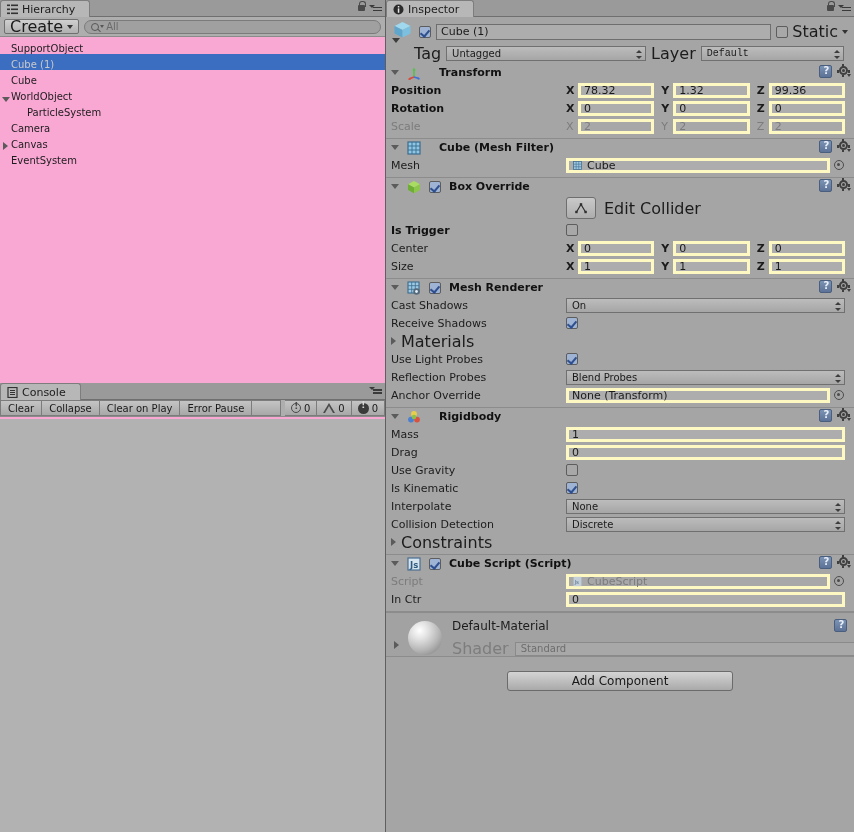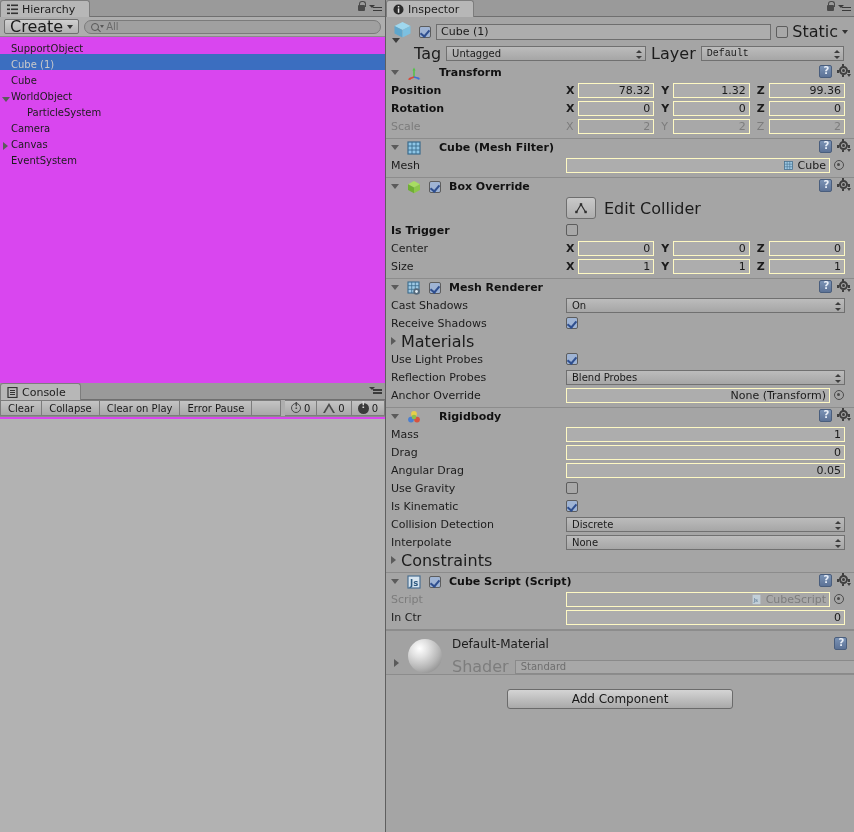--- a/index.html
+++ b/index.html
@@ -14,7 +14,7 @@
   #root { position:relative; width:854px; height:832px; overflow:hidden; background:#5f5f5f; }
 
   
-  .panel { position:absolute; background:#d946ef; overflow:hidden; }
+  .panel { position:absolute; background:#f9a8d4; overflow:hidden; }
   .tabbar {
     height:17px; background:#9a9a9a; position:relative;
     border-bottom:1px solid #6f6f6f;

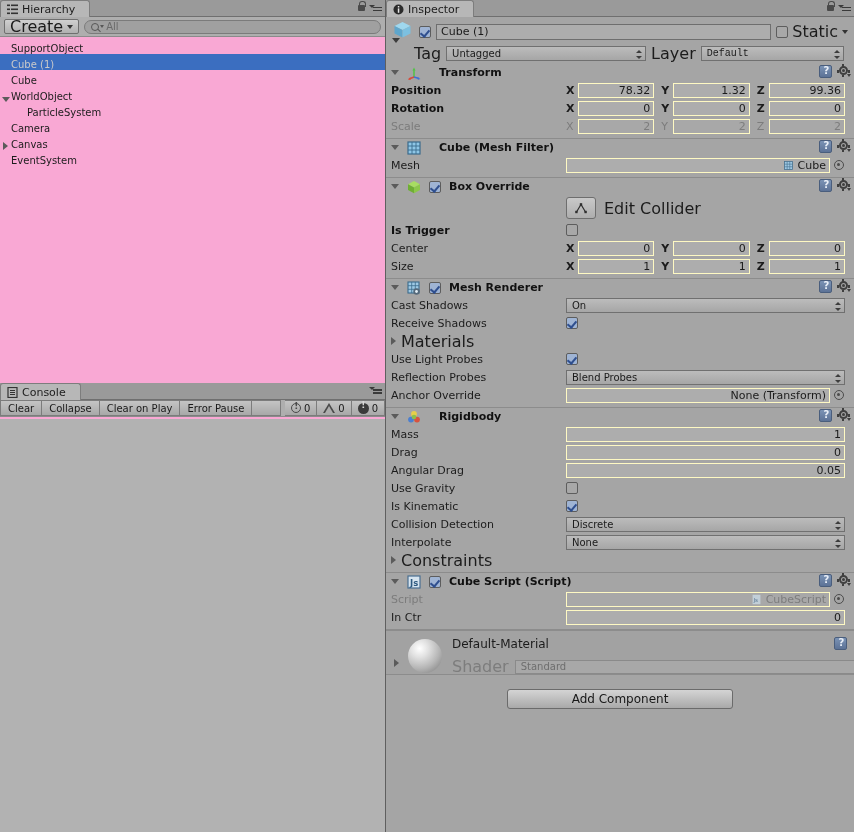--- a/index.html
+++ b/index.html
@@ -138,8 +138,8 @@
   .rlabel.bold { font-weight:bold; color:#111; }
   .rlabel.dim { color:#7c7c7c; }
   .field {
-    height:15px; background:#adadad; border:1px solid #fef9c3;
-    display:flex; align-items:center; padding:0 3px; font-size:11px; color:#1b1b1b;justify-content:flex-end;
+    height:15px; background:#adadad; border:3px solid #fef9c3;
+    display:flex; align-items:center; padding:0 3px; font-size:11px; color:#1b1b1b;
   }
   .field.dim{ color:#7d7d7d; background:#a8a8a8; }
   .vecgrp{ display:flex; align-items:center; gap:0; flex:1; padding-right:9px;}

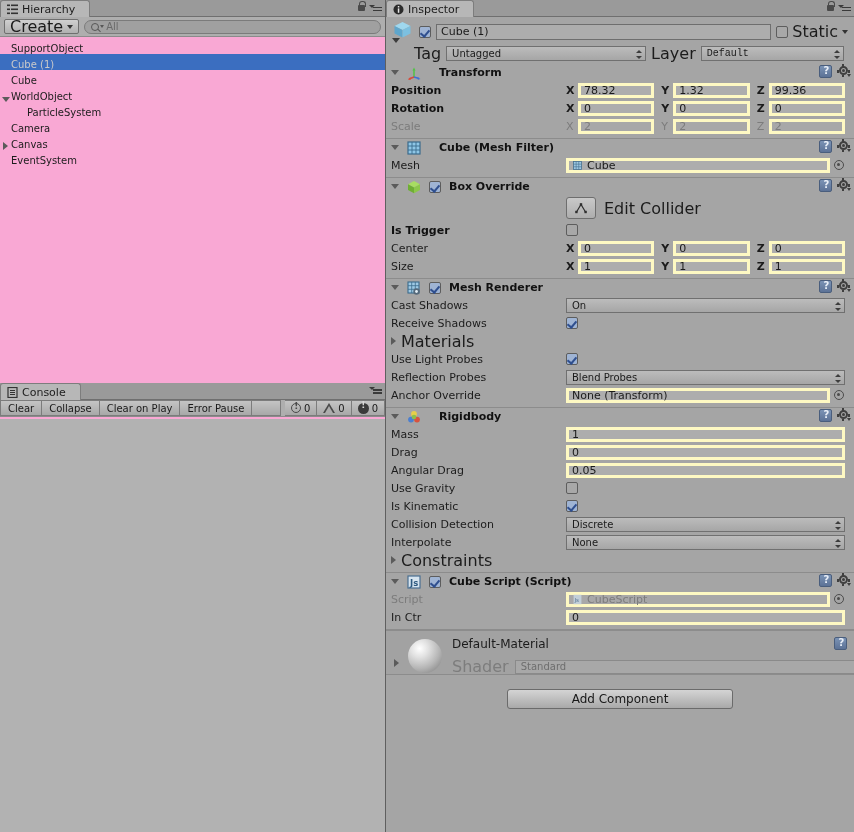--- a/index.html
+++ b/index.html
@@ -666,12 +666,6 @@
               </span>
             </div>
             <div class="row">
-              <span class="rlabel">Angular Drag</span>
-              <span class="field wide">
-                <span>0.05</span>
-              </span>
-            </div>
-            <div class="row">
               <span class="rlabel">Use Gravity</span>
               <span class="cbx"></span>
             </div>

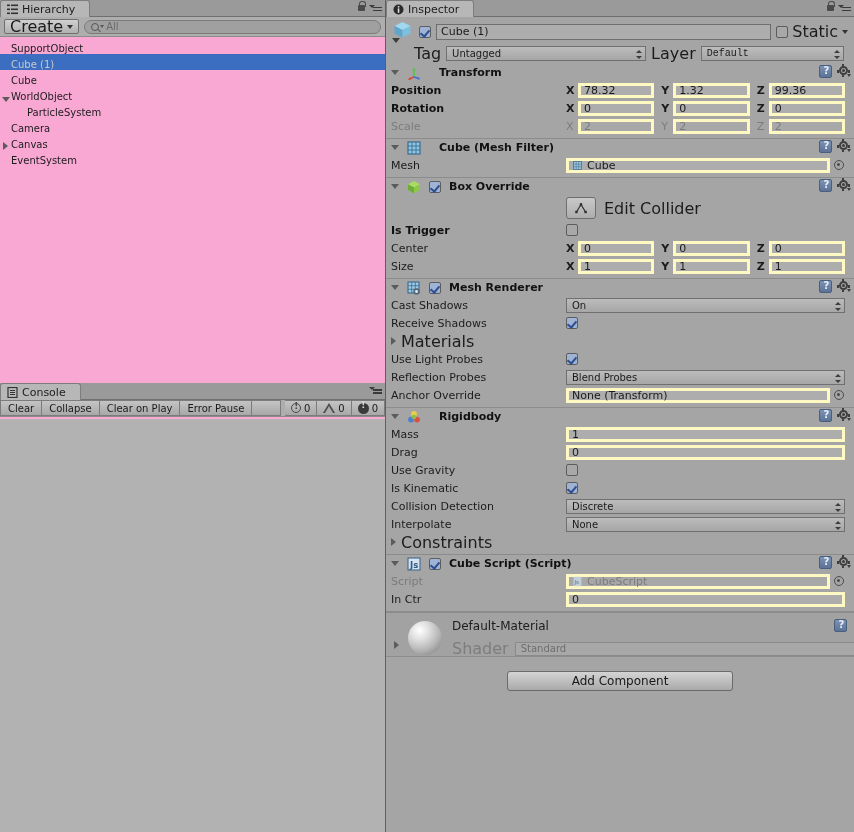--- a/index.html
+++ b/index.html
@@ -674,19 +674,19 @@
               <span class="cbx on ticked"></span>
             </div>
             <div class="row">
+              <span class="rlabel">Interpolate</span>
+              <span class="dropdown wide">
+                <span>None</span>
+                <span class="dd-arrow">
+                  <i></i>
+                  <i></i>
+                </span>
+              </span>
+            </div>
+            <div class="row">
               <span class="rlabel">Collision Detection</span>
               <span class="dropdown wide">
                 <span>Discrete</span>
-                <span class="dd-arrow">
-                  <i></i>
-                  <i></i>
-                </span>
-              </span>
-            </div>
-            <div class="row">
-              <span class="rlabel">Interpolate</span>
-              <span class="dropdown wide">
-                <span>None</span>
                 <span class="dd-arrow">
                   <i></i>
                   <i></i>

